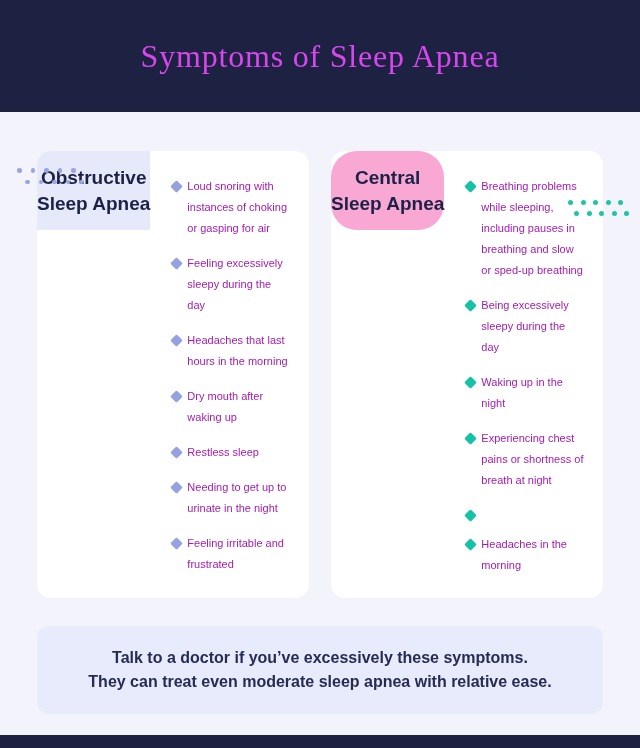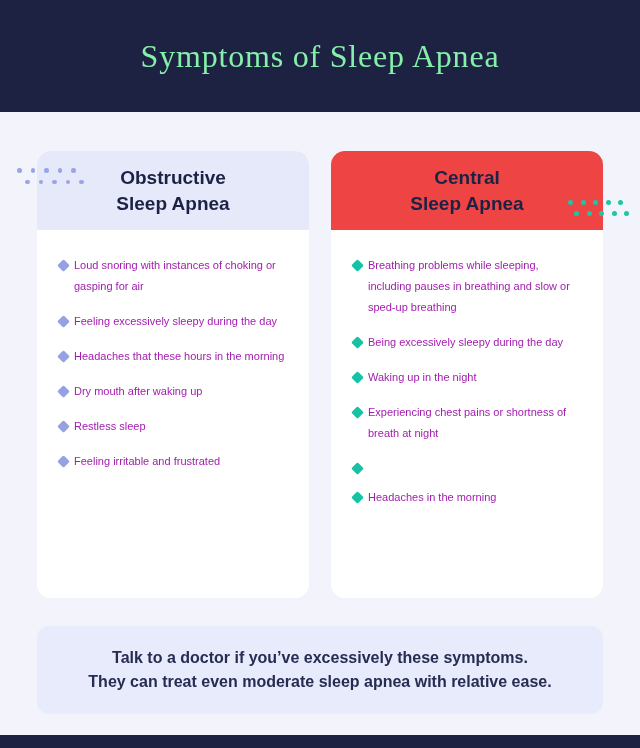--- a/index.html
+++ b/index.html
@@ -22,7 +22,7 @@
     font-weight:500;
     font-size:32px;
     letter-spacing:0.8px;
-    color:#86efac;
+    color:#d946ef;
   }
   
   .columns {

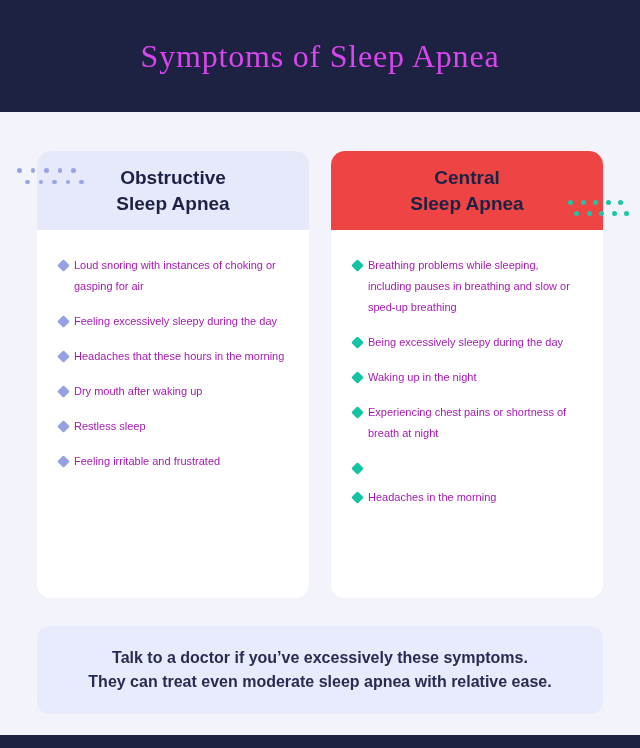--- a/index.html
+++ b/index.html
@@ -37,7 +37,7 @@
     border-radius:14px;
     overflow:hidden;
     display:flex;
-    flex-direction:column;
+    flex-direction:row;
     background:#ffffff;
   }
   .col-header {

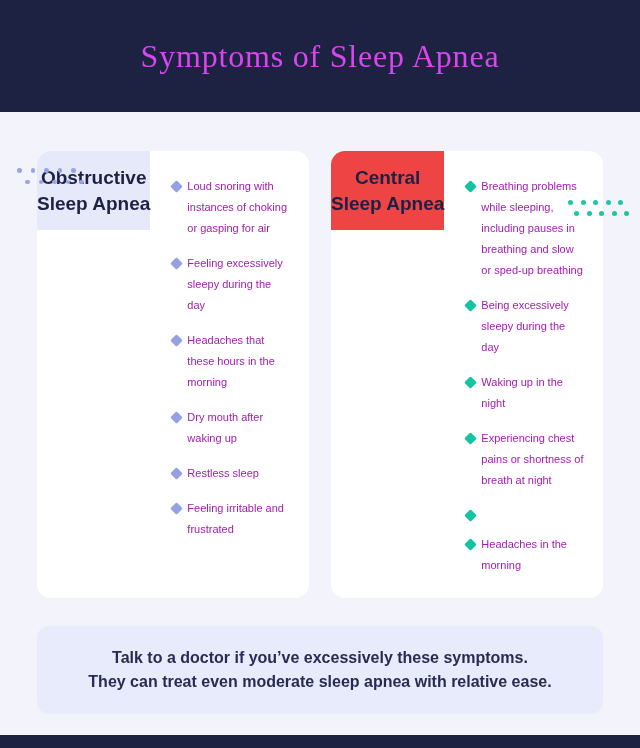--- a/index.html
+++ b/index.html
@@ -49,7 +49,7 @@
     color:#1c2146;
   }
   .col-header.osa { background:#e6e9fa; }
-  .col-header.csa { background:#ef4444; }
+  .col-header.csa { background:#f9a8d4;border-radius:26px; }
   .col-body {
     flex:1;
     padding:25px 18px 20px 20px;

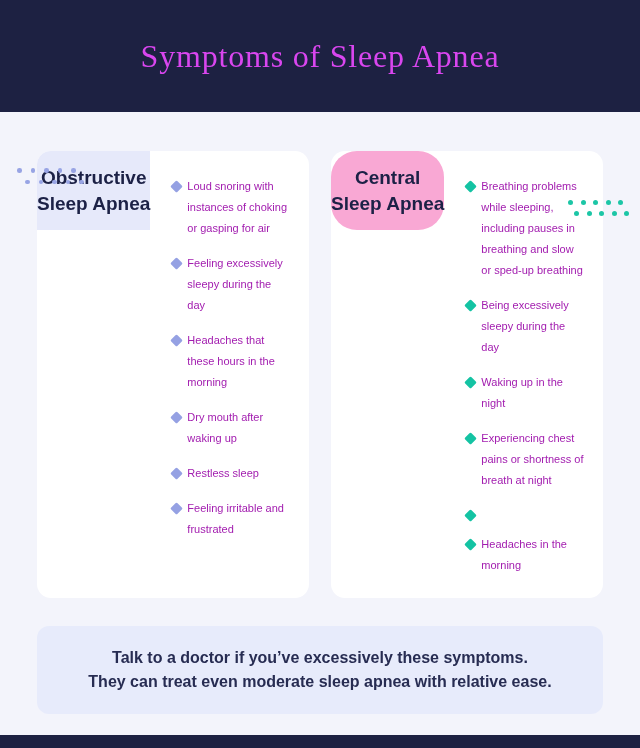--- a/index.html
+++ b/index.html
@@ -170,7 +170,7 @@
             </li>
             <li>
               <span class="bullet osa"></span>
-              <span>Headaches that these hours in the morning</span>
+              <span>Headaches that last hours in the morning</span>
             </li>
             <li>
               <span class="bullet osa"></span>

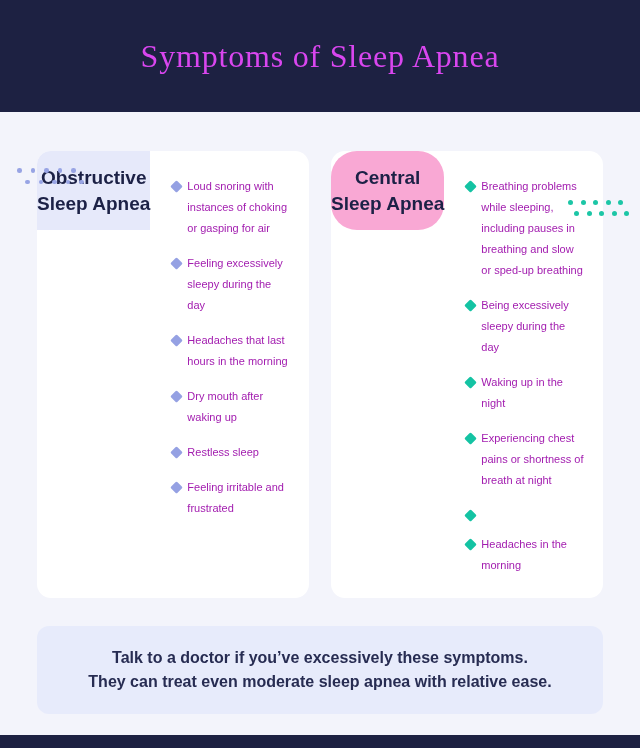--- a/index.html
+++ b/index.html
@@ -182,6 +182,10 @@
             </li>
             <li>
               <span class="bullet osa"></span>
+              <span>Needing to get up to urinate in the night</span>
+            </li>
+            <li>
+              <span class="bullet osa"></span>
               <span>Feeling irritable and frustrated</span>
             </li>
           </ul>

